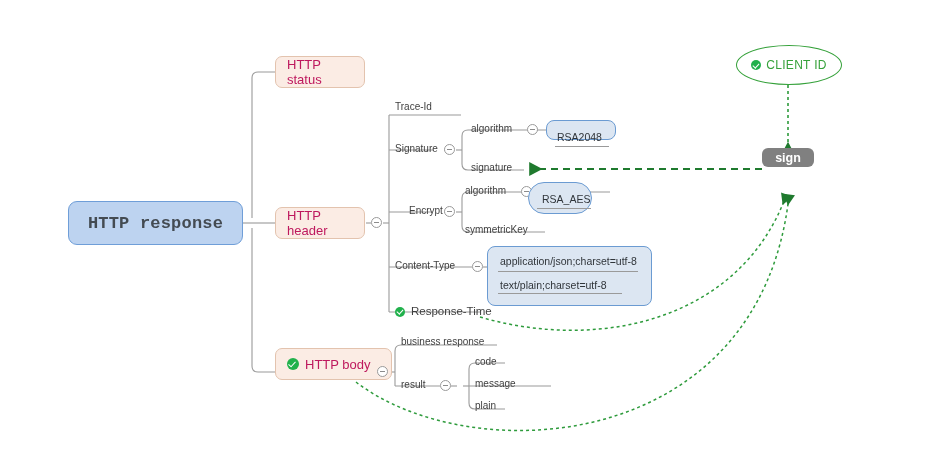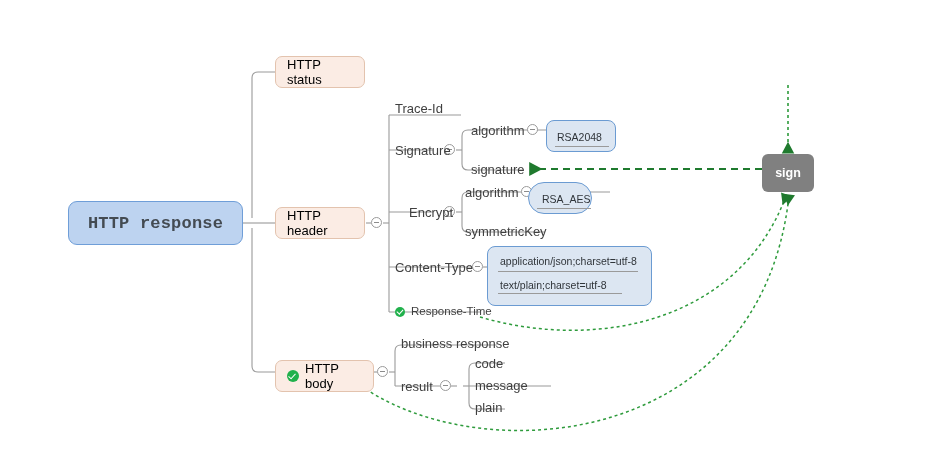--- a/index.html
+++ b/index.html
@@ -31,7 +31,7 @@
     background:#fbece4;
     border:1.2px solid #e3c3ae;
     border-radius:7px;
-    font-size:13px;color:#000000;
+    font-size:13px;color:#be185d;
     padding:0 11px;
     justify-content:flex-start;
   }

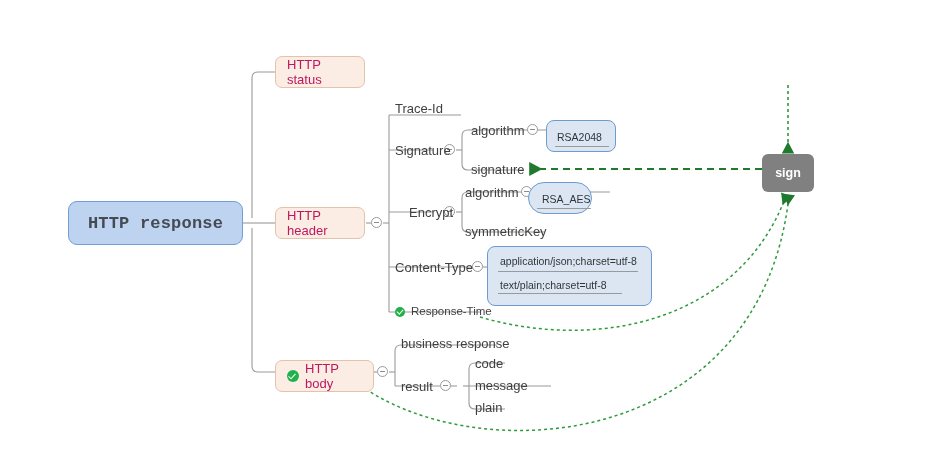--- a/index.html
+++ b/index.html
@@ -271,6 +271,10 @@
   <div class="leaf" style="left:475px;top:379px;">message</div>
   <div class="leaf" style="left:475px;top:401px;">plain</div>
 
+  <div class="clientid" style="left:736px;top:45px;width:104px;height:38px;gap:5px;">
+    <span class="check sm"></span>
+    <span>CLIENT ID</span>
+  </div>
 
   <div class="signbox" style="left:762px;top:154px;width:52px;height:38px;">
     <span>sign</span>

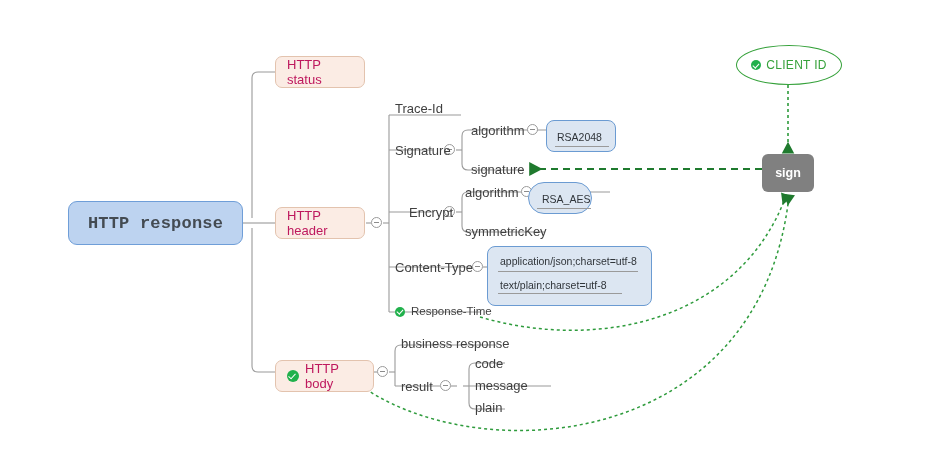--- a/index.html
+++ b/index.html
@@ -38,7 +38,7 @@
   
   .leaf{
     position:absolute;
-    font-size:13px;
+    font-size:10px;
     color:#3f3f3f;
     white-space:nowrap;
     line-height:1;

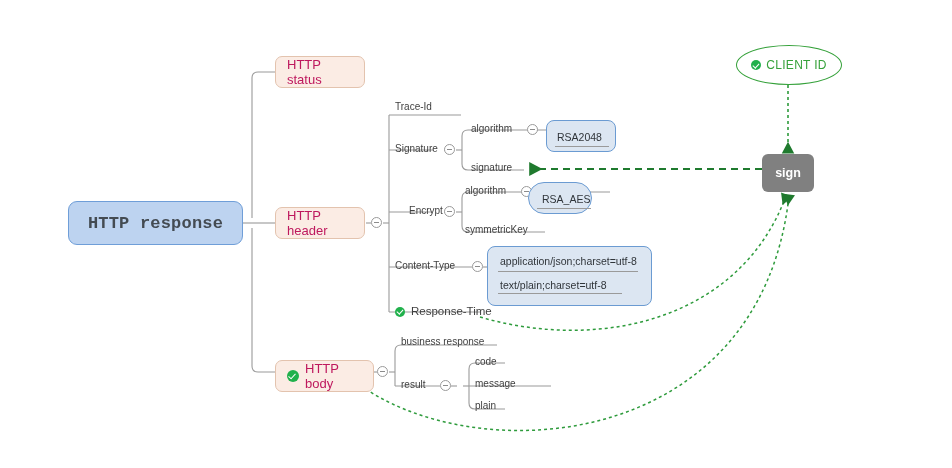--- a/index.html
+++ b/index.html
@@ -244,7 +244,7 @@
   <div class="leaf" style="left:471px;top:124px;">algorithm</div>
   <div class="leaf" style="left:471px;top:163px;">signature</div>
 
-  <div class="vbox" style="left:546px;top:120px;width:70px;height:32px;">
+  <div class="vbox" style="left:546px;top:120px;width:70px;height:20px;">
     <div class="vrow" style="left:10px;top:11px;">RSA2048</div>
     <div style="position:absolute;left:8px;top:25px;width:54px;height:1px;background:#9a9a9a;"></div>
   </div>

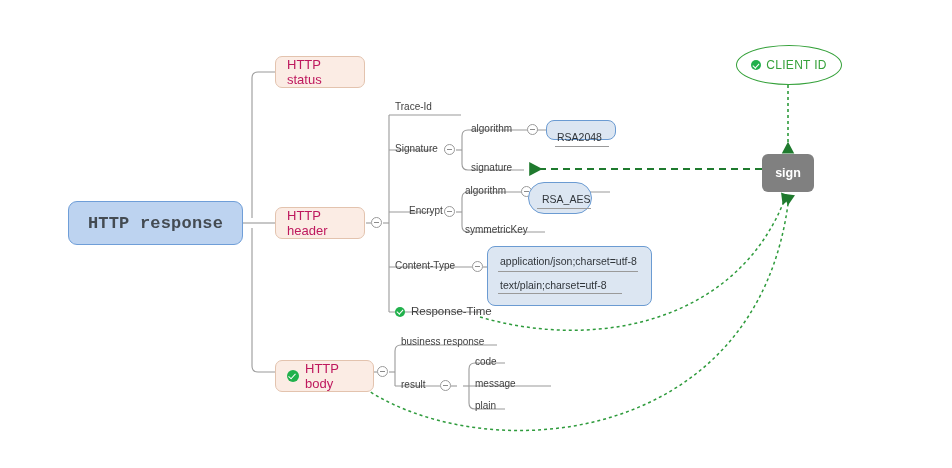--- a/index.html
+++ b/index.html
@@ -276,7 +276,7 @@
     <span>CLIENT ID</span>
   </div>
 
-  <div class="signbox" style="left:762px;top:154px;width:52px;height:38px;">
+  <div class="signbox" style="left:762px;top:148px;width:52px;height:19px;">
     <span>sign</span>
   </div>
 

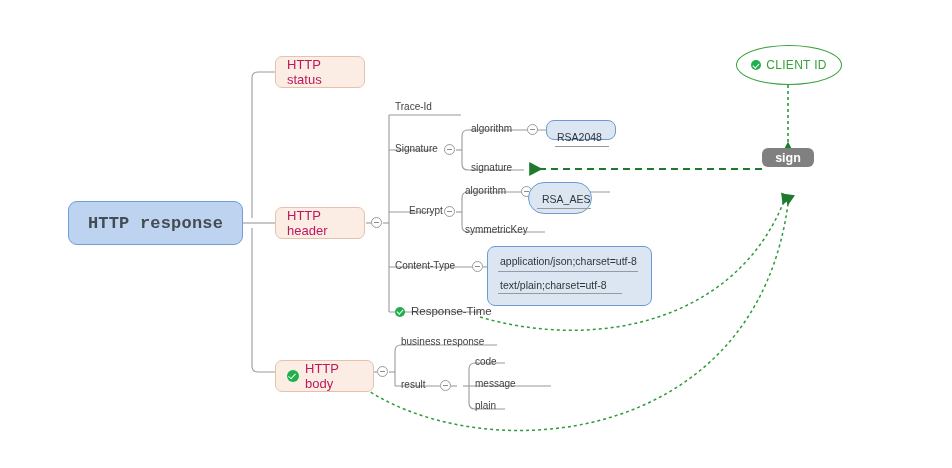--- a/index.html
+++ b/index.html
@@ -214,7 +214,7 @@
     <span>HTTP header</span>
   </div>
 
-  <div class="node peach" style="left:275px;top:360px;width:99px;height:32px;gap:6px;">
+  <div class="node peach" style="left:275px;top:348px;width:117px;height:32px;gap:6px;">
     <span class="check"></span>
     <span>HTTP body</span>
   </div>

